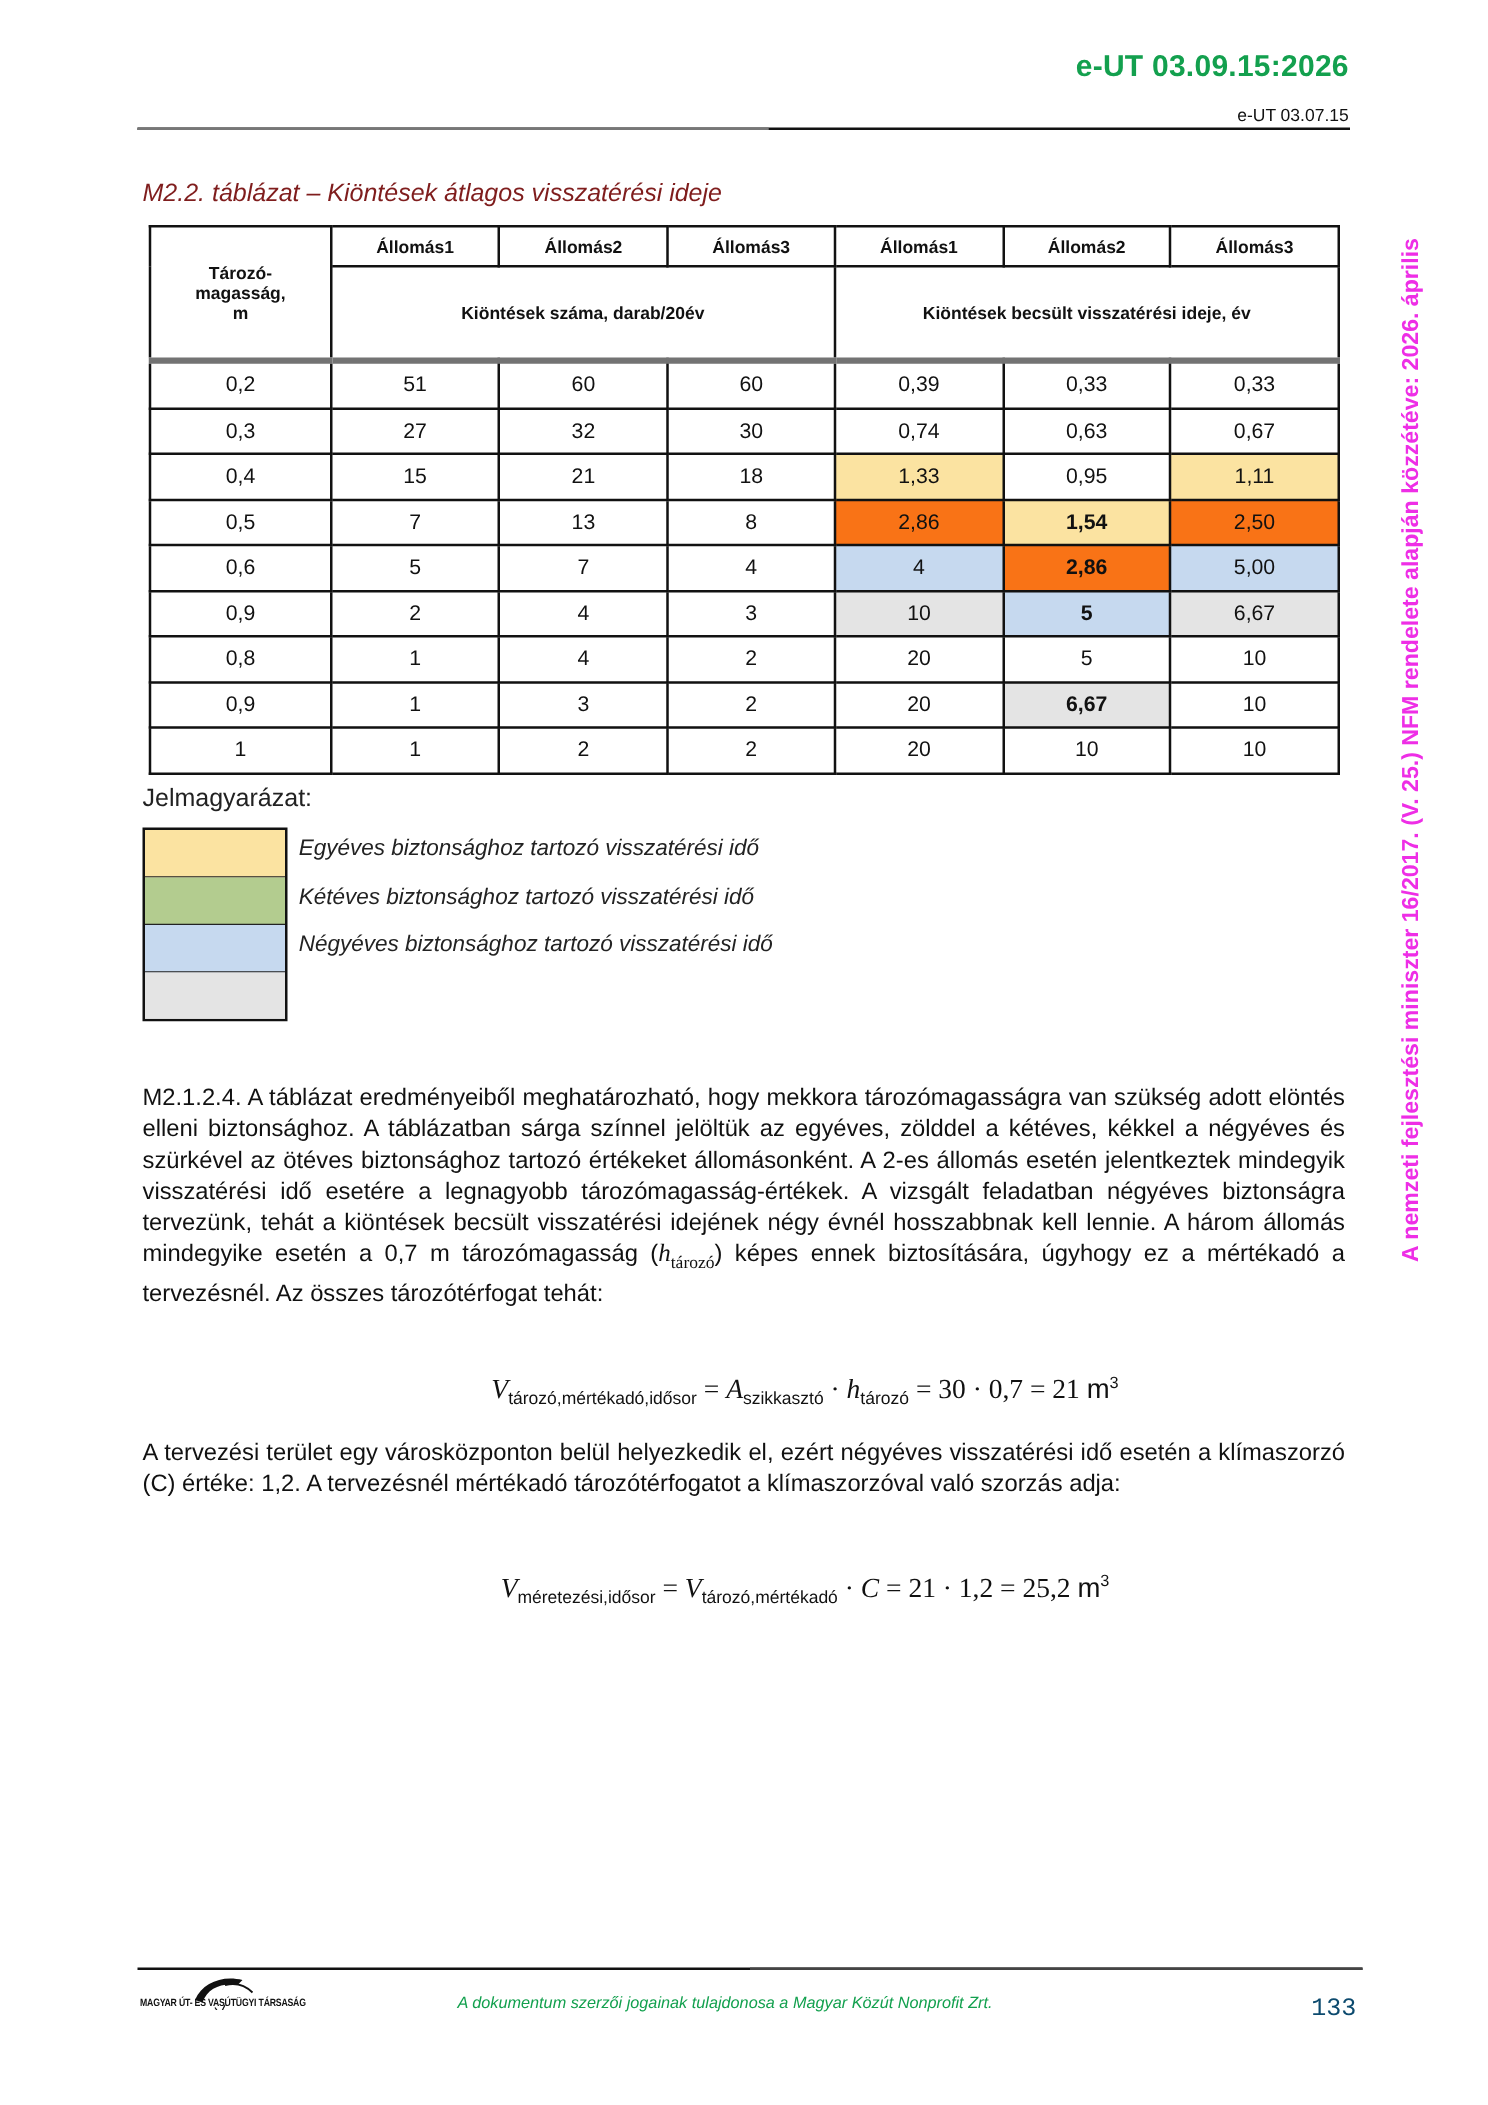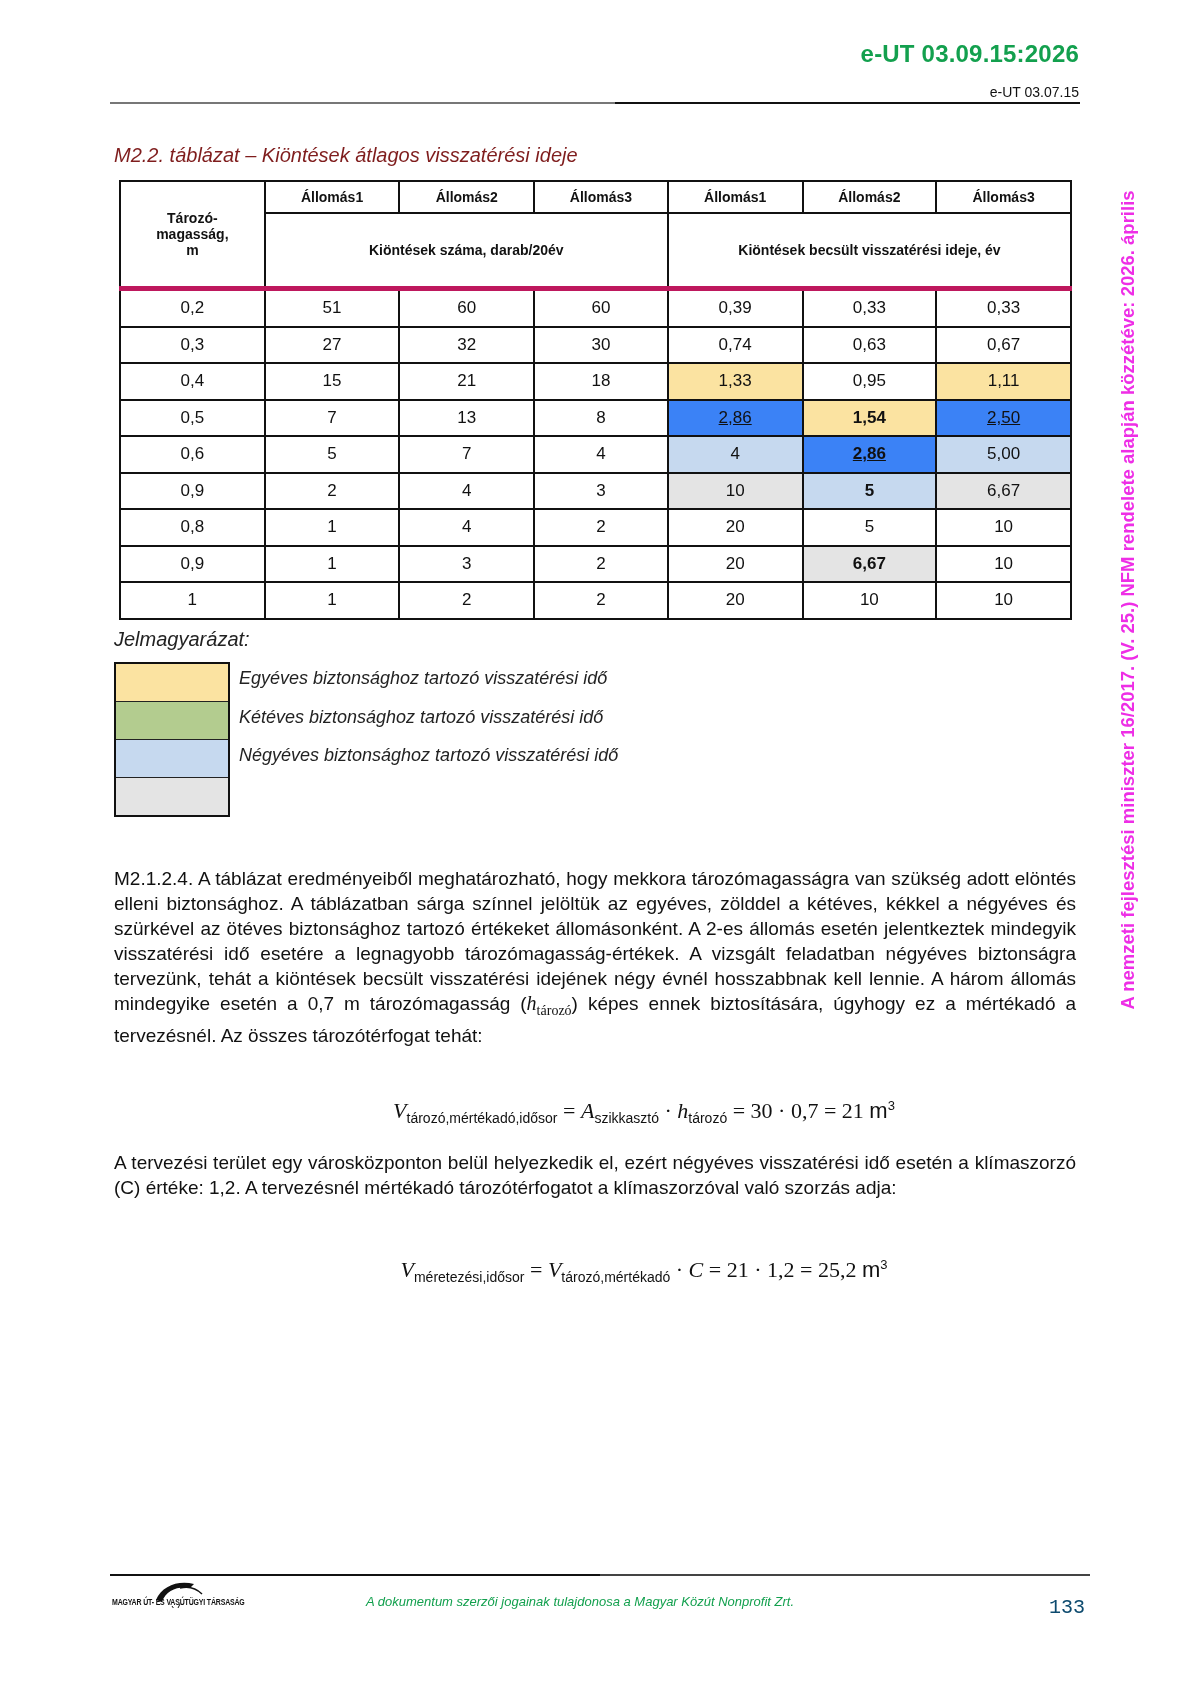--- a/index.html
+++ b/index.html
@@ -19,7 +19,7 @@
   table.data th { font-weight: bold; font-size: 14px; }
   table.data tr.h1 th { height: 30px; }
   table.data tr.h2 th { height: 72px; }
-  table.data tr.h2 th, table.data th.corner { border-bottom: 5px solid #be185d; margin-left: 24px; }
+  table.data tr.h2 th, table.data th.corner { border-bottom: 5px solid #737373; margin-left: 24px; }
   table.data tr.row td { height: 34.5px; }
   td.yellow { background: #fbe3a1; }
   td.green  { background: #3b82f6; text-decoration: underline; }

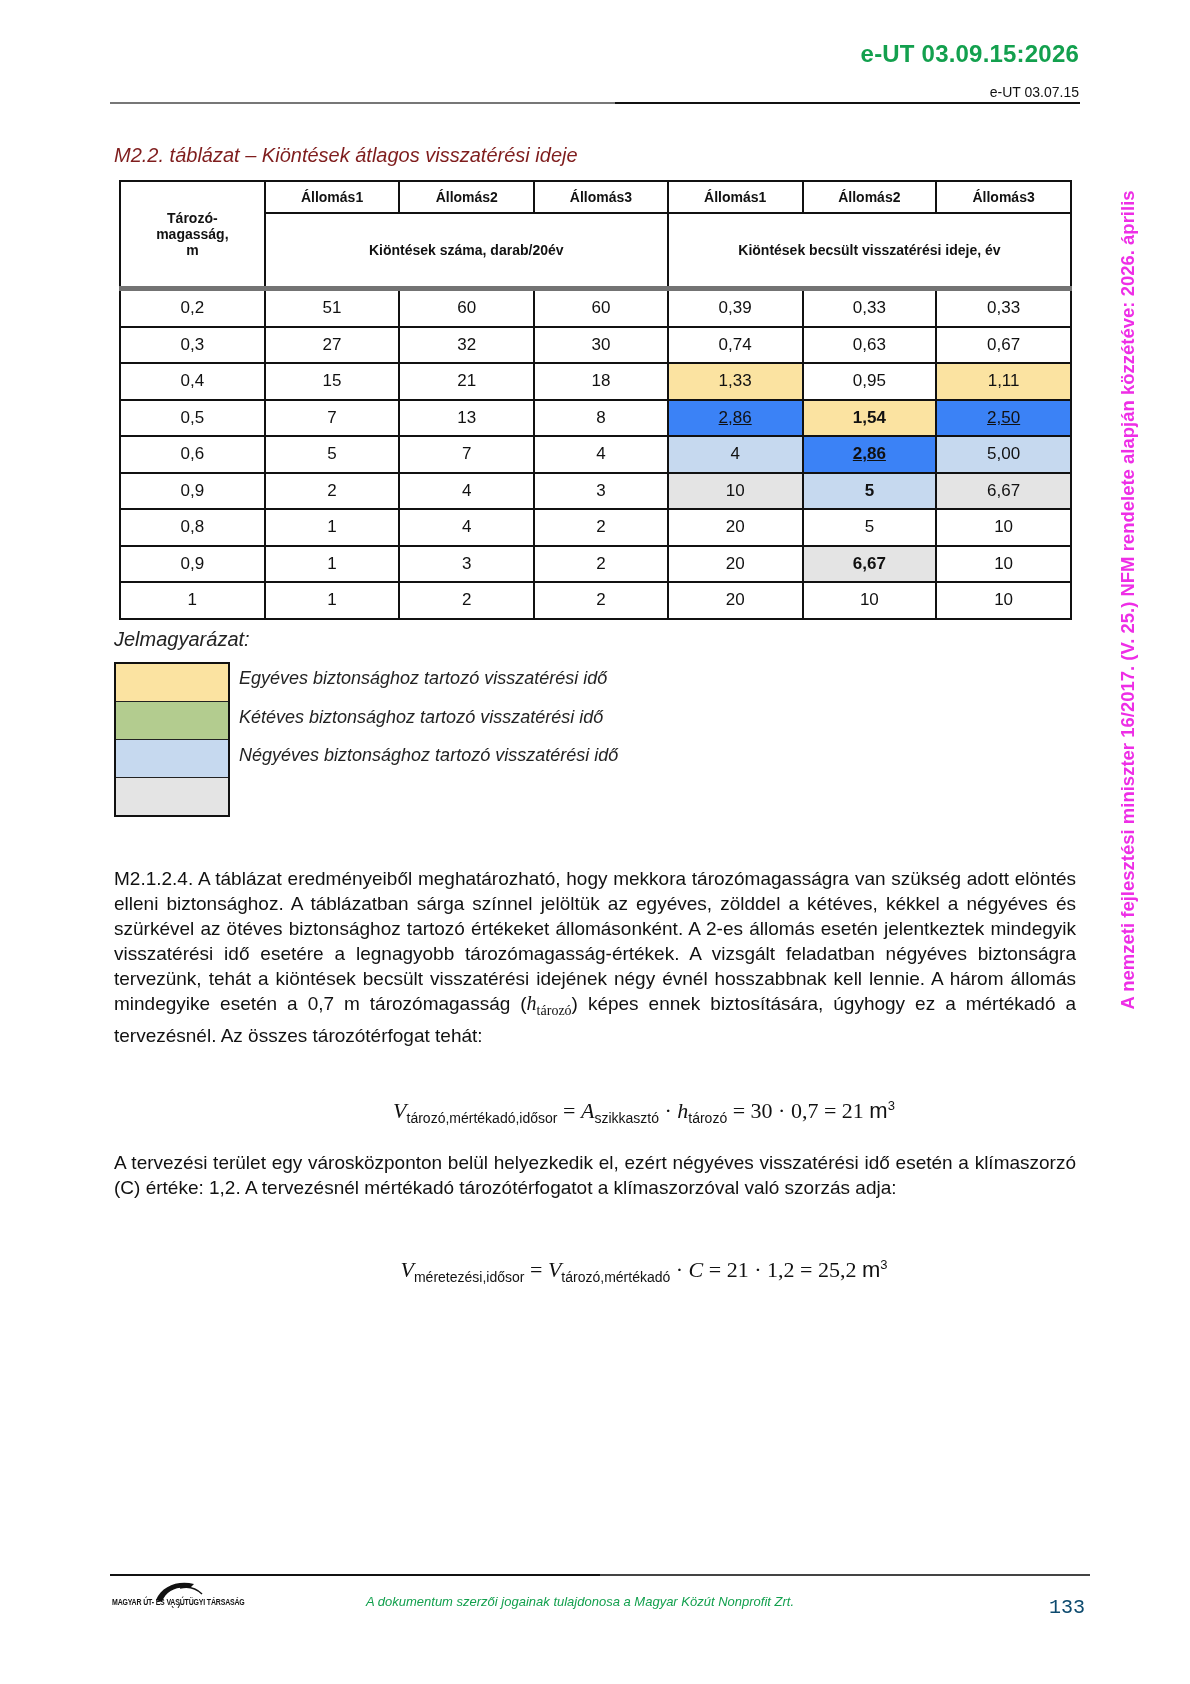--- a/index.html
+++ b/index.html
@@ -22,7 +22,7 @@
   table.data tr.h2 th, table.data th.corner { border-bottom: 5px solid #737373; margin-left: 24px; }
   table.data tr.row td { height: 34.5px; }
   td.yellow { background: #fbe3a1; }
-  td.green  { background: #3b82f6; text-decoration: underline; }
+  td.green  { background: #f97316; }
   td.blue   { background: #c6d9ef; }
   td.grey   { background: #e4e4e4; }
   td.bold   { font-weight: bold; }

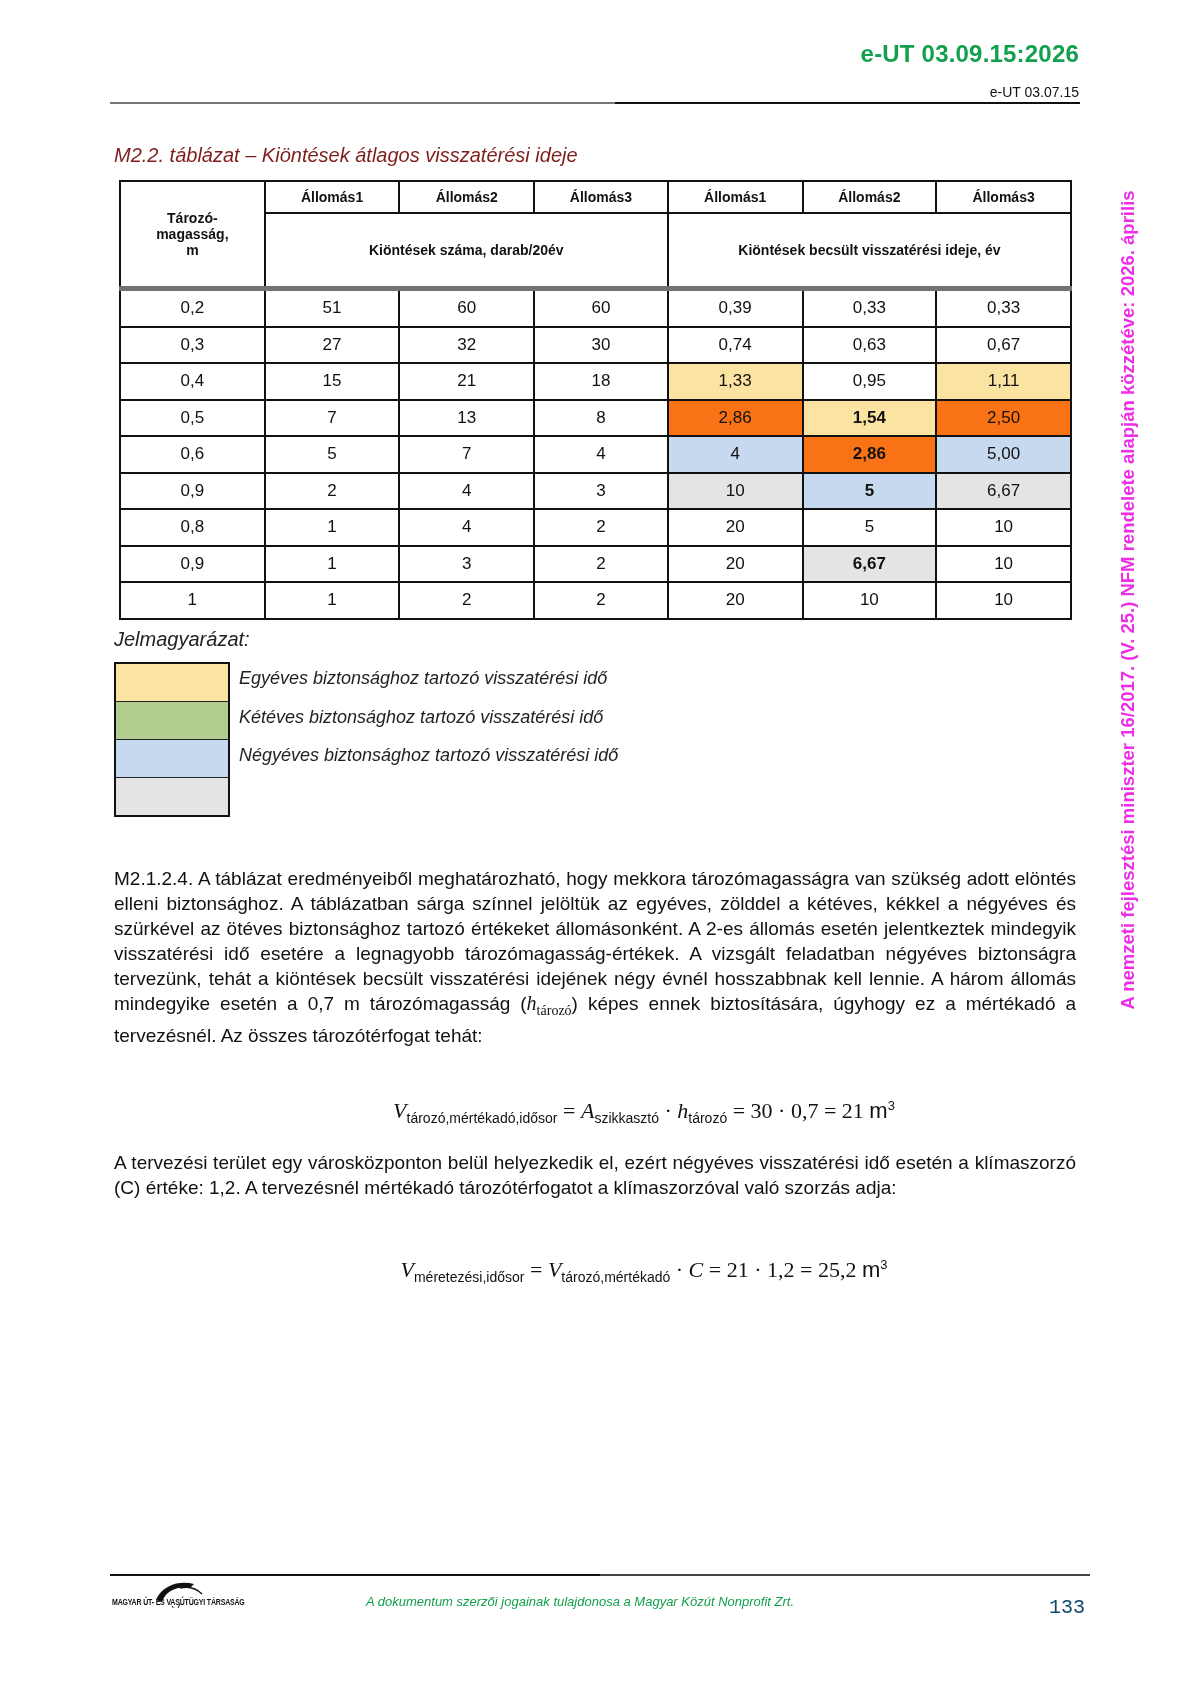--- a/index.html
+++ b/index.html
@@ -27,7 +27,7 @@
   td.grey   { background: #e4e4e4; }
   td.bold   { font-weight: bold; }
 
-  .legend-title { left: 114px; top: 628px; font-size: 20px; font-style: italic; color: #222; }
+  .legend-title { left: 114px; top: 628px; font-size: 20px; color: #222; }
   .legend-box { left: 114px; top: 662px; width: 112px; border: 2px solid #111; }
   .legend-box .sw { height: 37px; border-bottom: 1.5px solid #222; }
   .legend-box .sw:last-child { border-bottom: none; }

